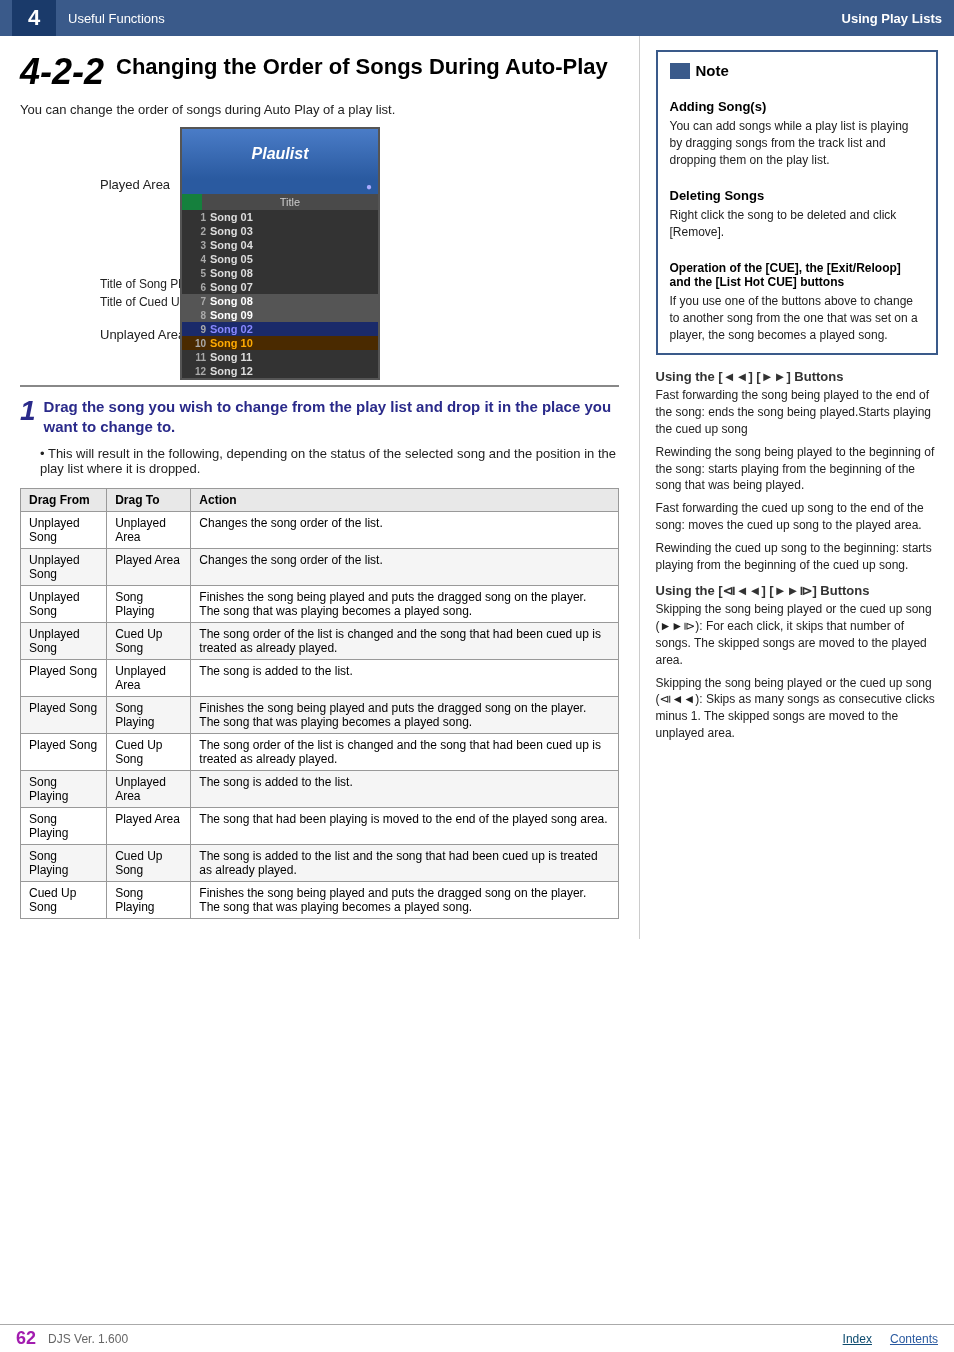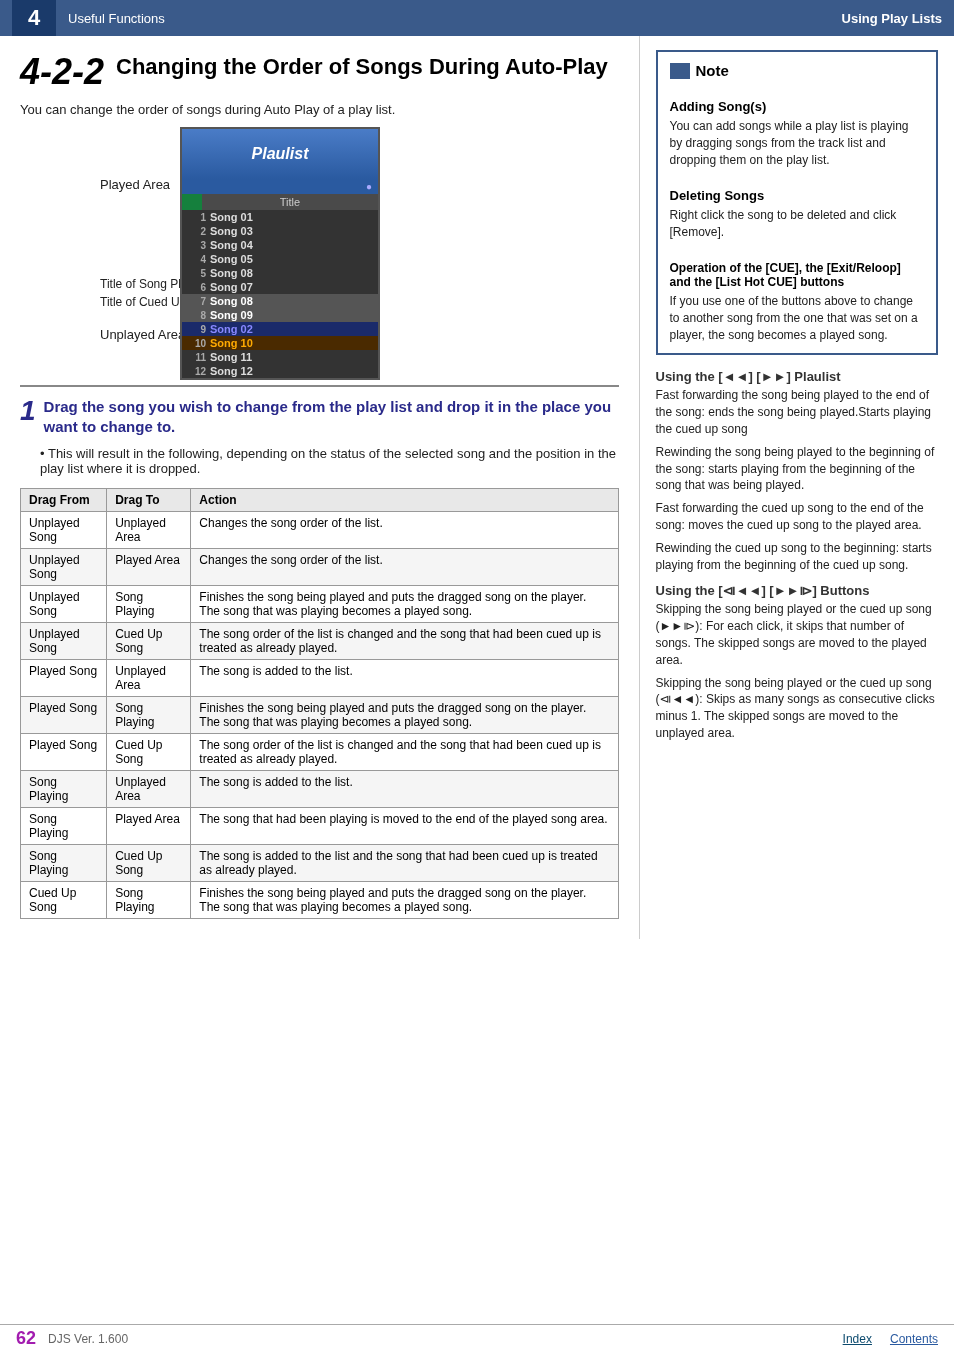--- a/index.html
+++ b/index.html
@@ -457,7 +457,7 @@
       <div class="note-text">If you use one of the buttons above to change to another song from the one that was set on a player, the song becomes a played song.</div>
     </div>
 
-    <div class="right-section-subtitle">Using the [◄◄] [►►] Plaulist</div>
+    <div class="right-section-subtitle">Using the [◄◄] [►►] Buttons</div>
     <div class="right-text">Fast forwarding the song being played to the end of the song: ends the song being played.Starts playing the cued up song</div>
     <div class="right-text">Rewinding the song being played to the beginning of the song: starts playing from the beginning of the song that was being played.</div>
     <div class="right-text">Fast forwarding the cued up song to the end of the song: moves the cued up song to the played area.</div>

